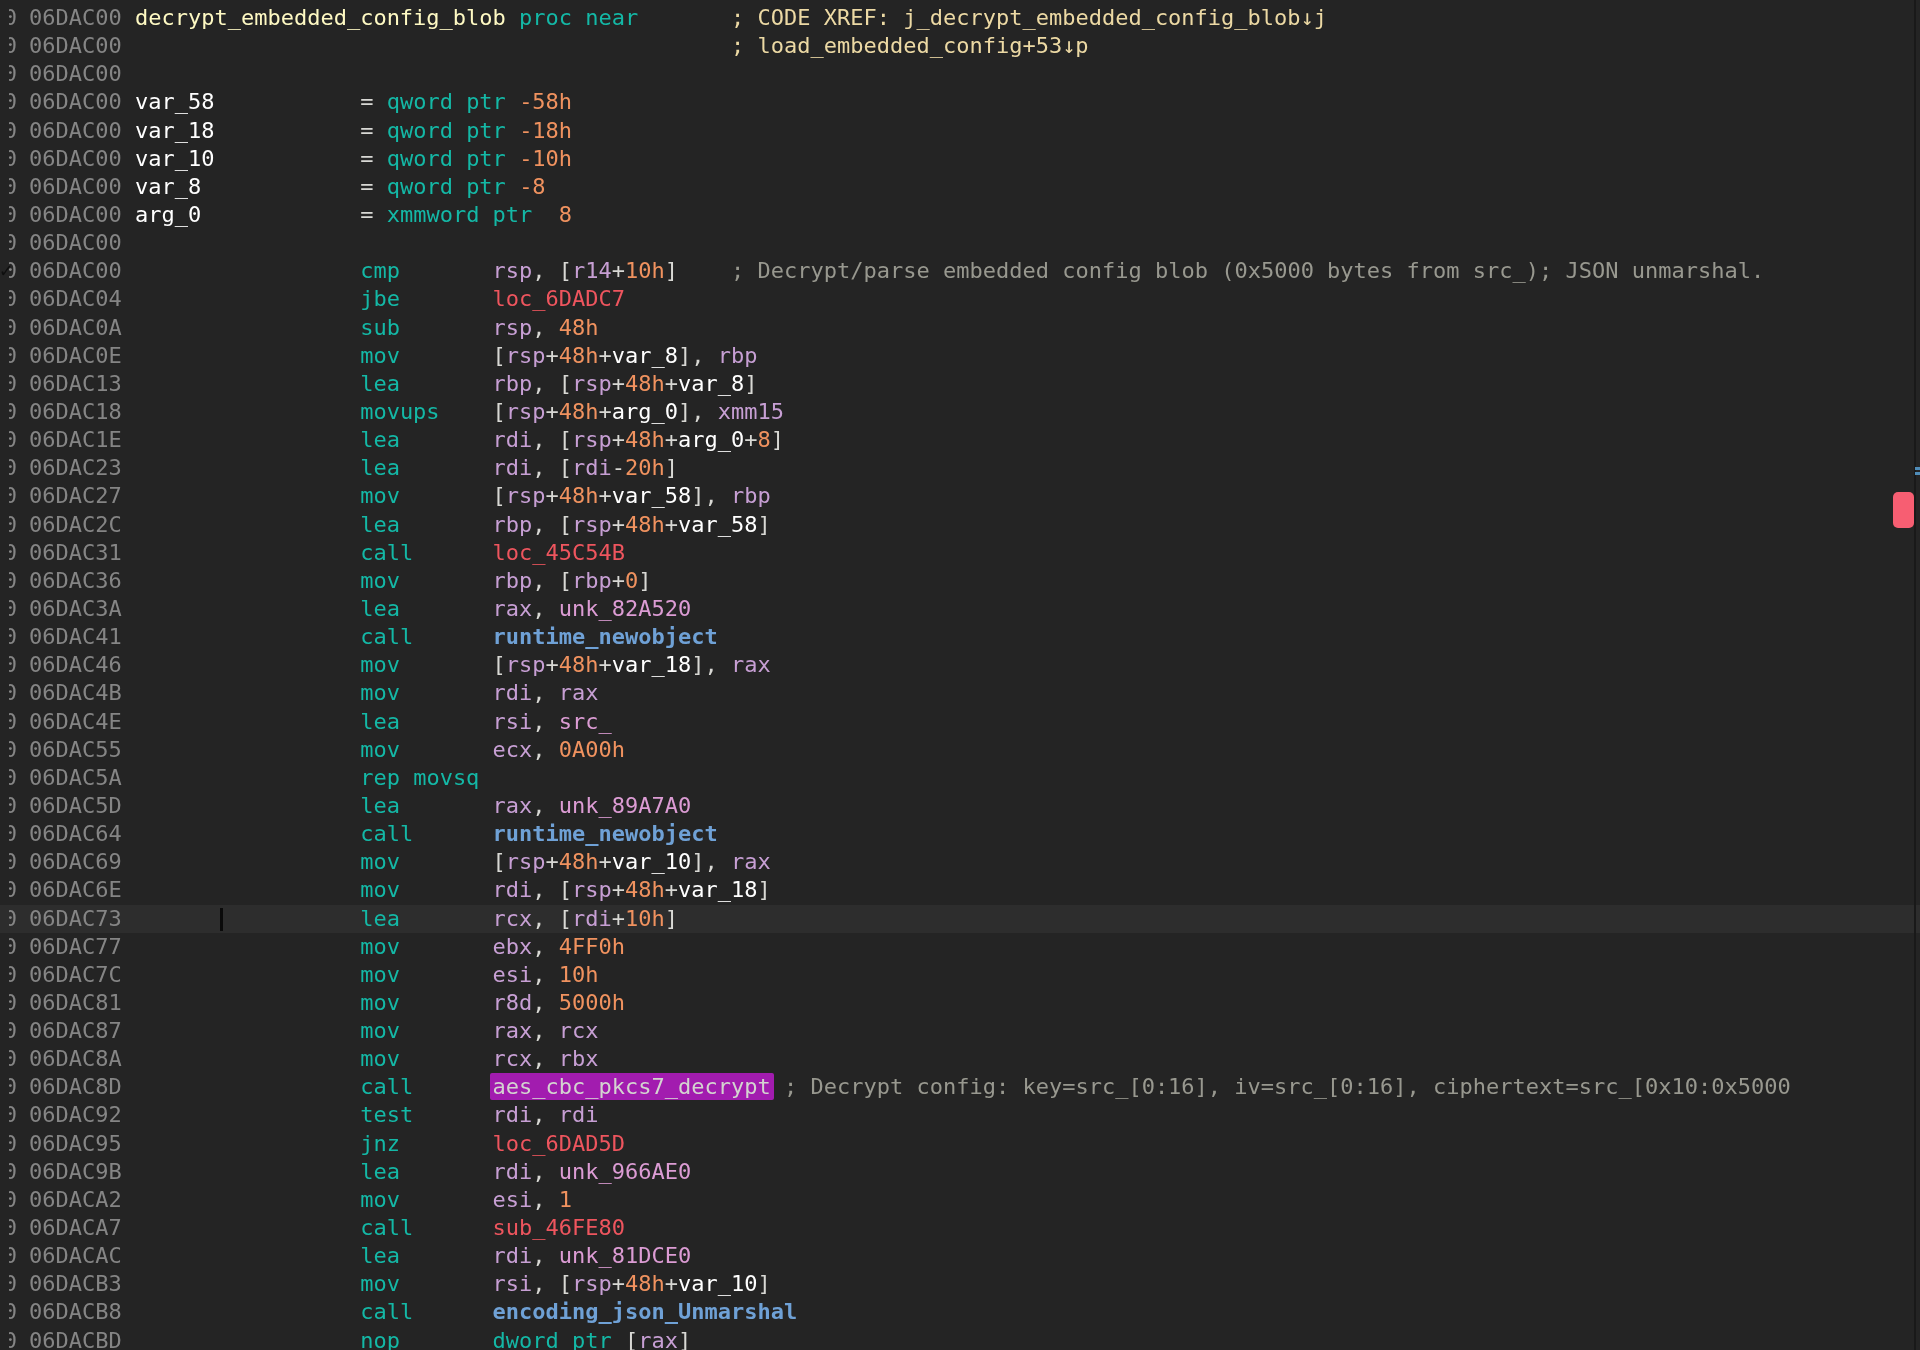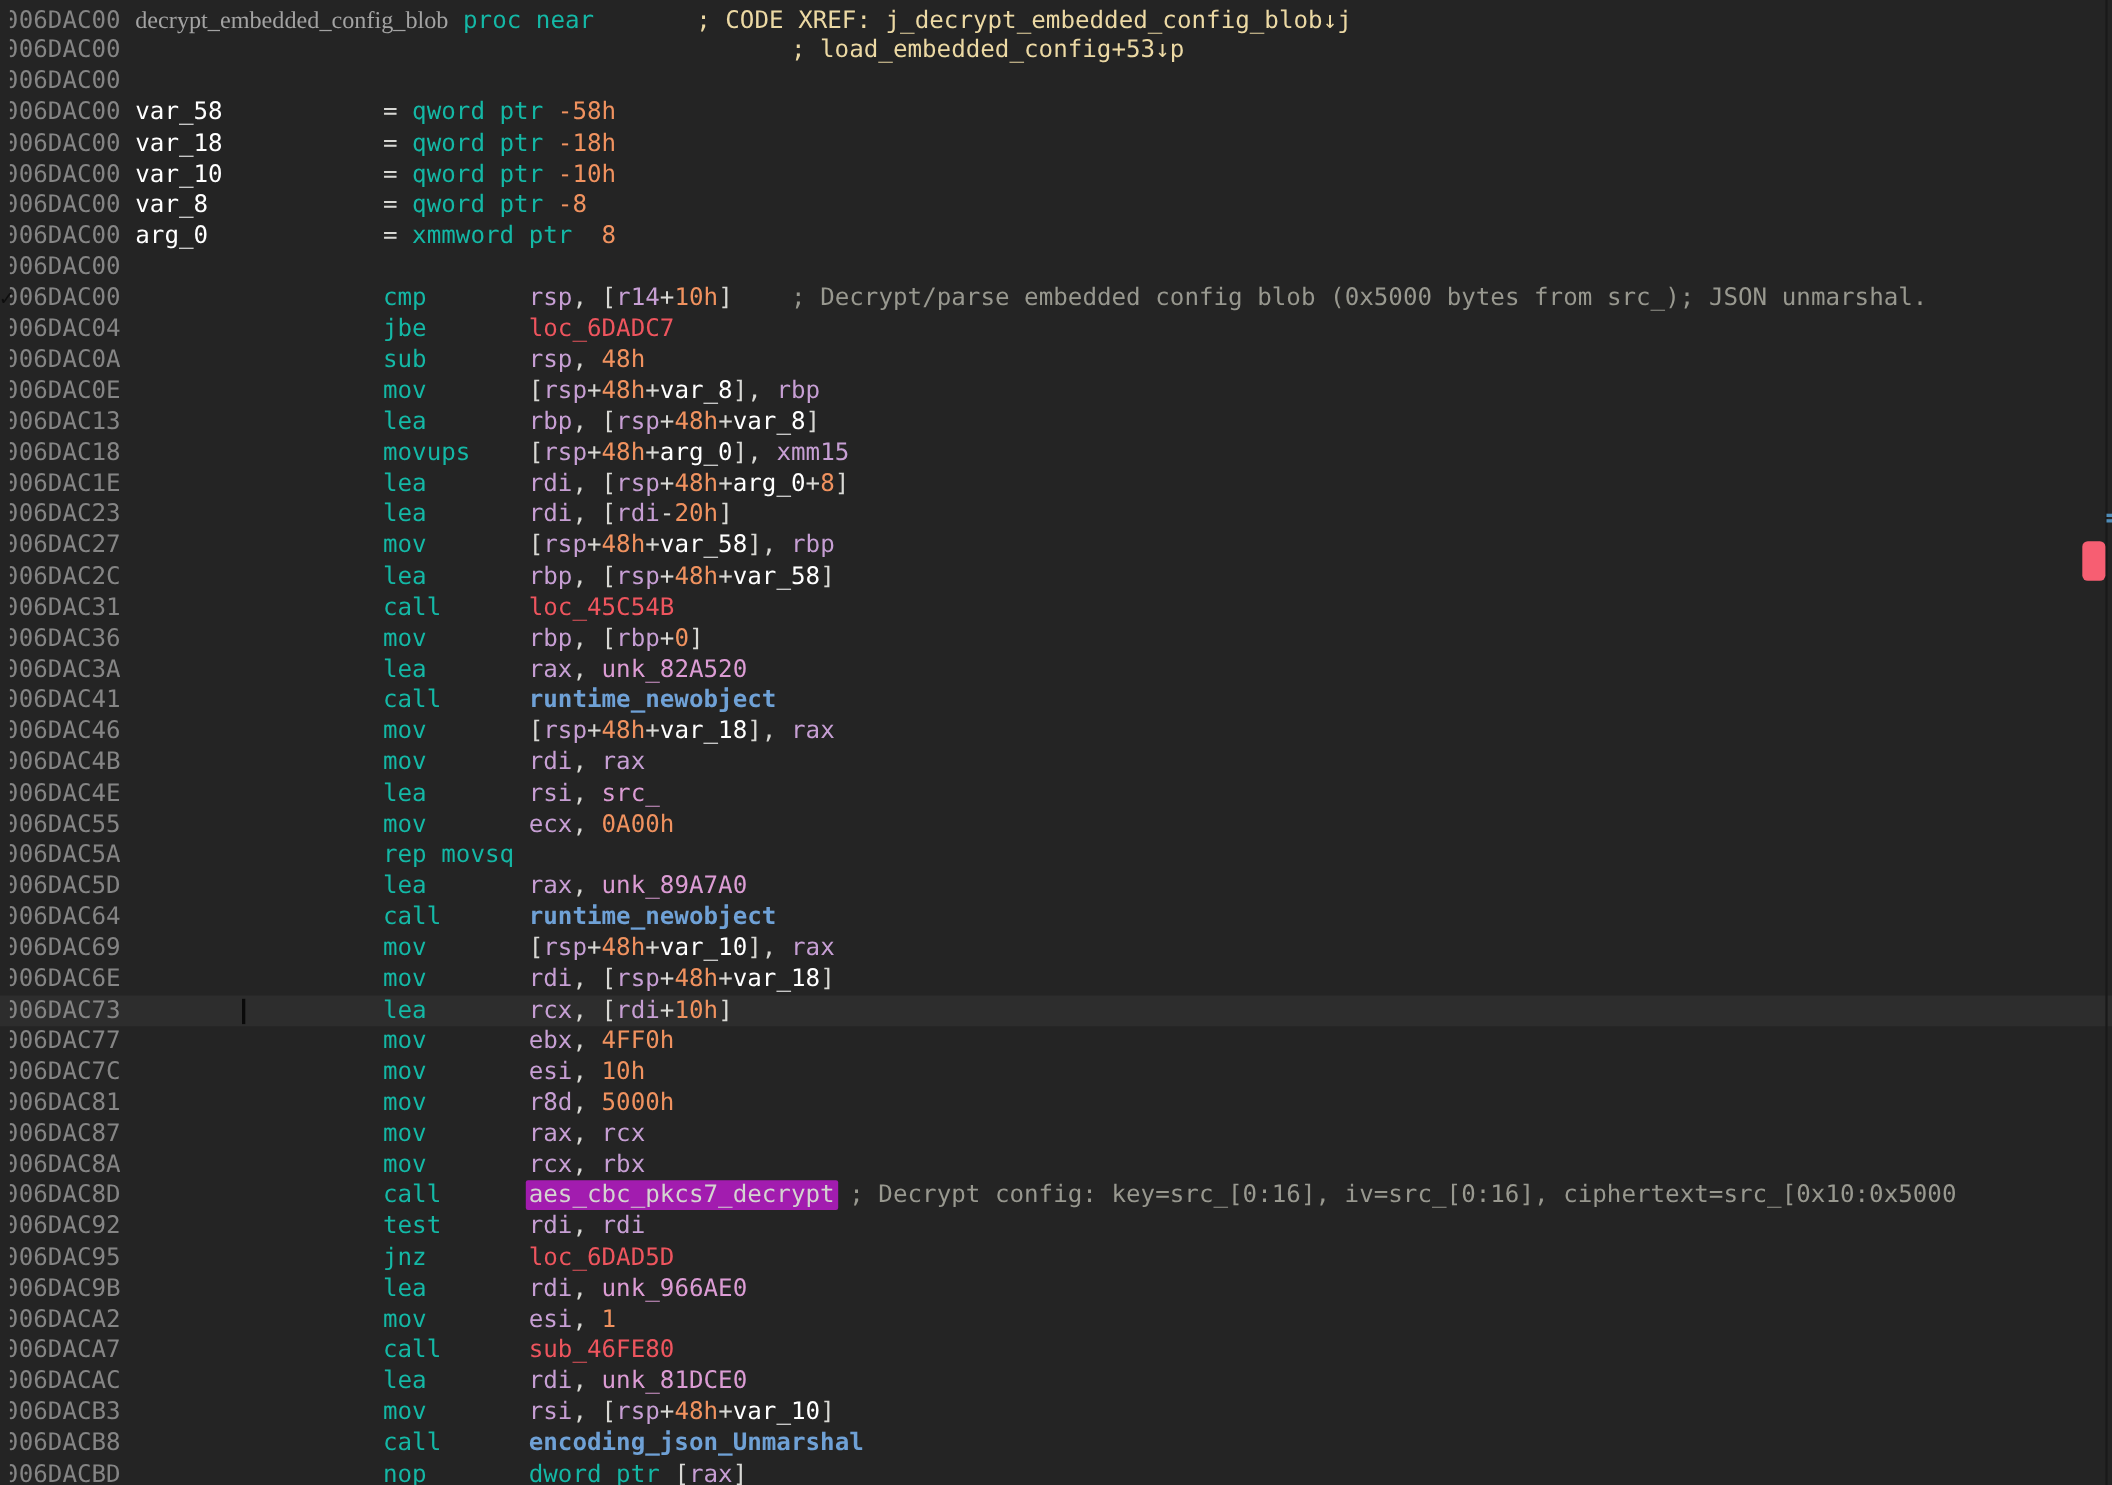--- a/index.html
+++ b/index.html
@@ -10,7 +10,7 @@
   .row{height:28.15px;padding-left:9px;width:1911px;}
   .row.cur{background:#2d2d2d;}
   .cut{display:inline-block;width:8px;overflow:hidden;direction:rtl;color:#858585;vertical-align:bottom;}
-  .t-addr{color:#858585;}
+  .t-addr{color:#858585;margin-left:12px;}
   .t-w{color:#d8d8d4;}
   .t-n{color:#a3a3a3;font-family:Liberation Serif, serif;}
   .t-k{color:#14b8a6;}

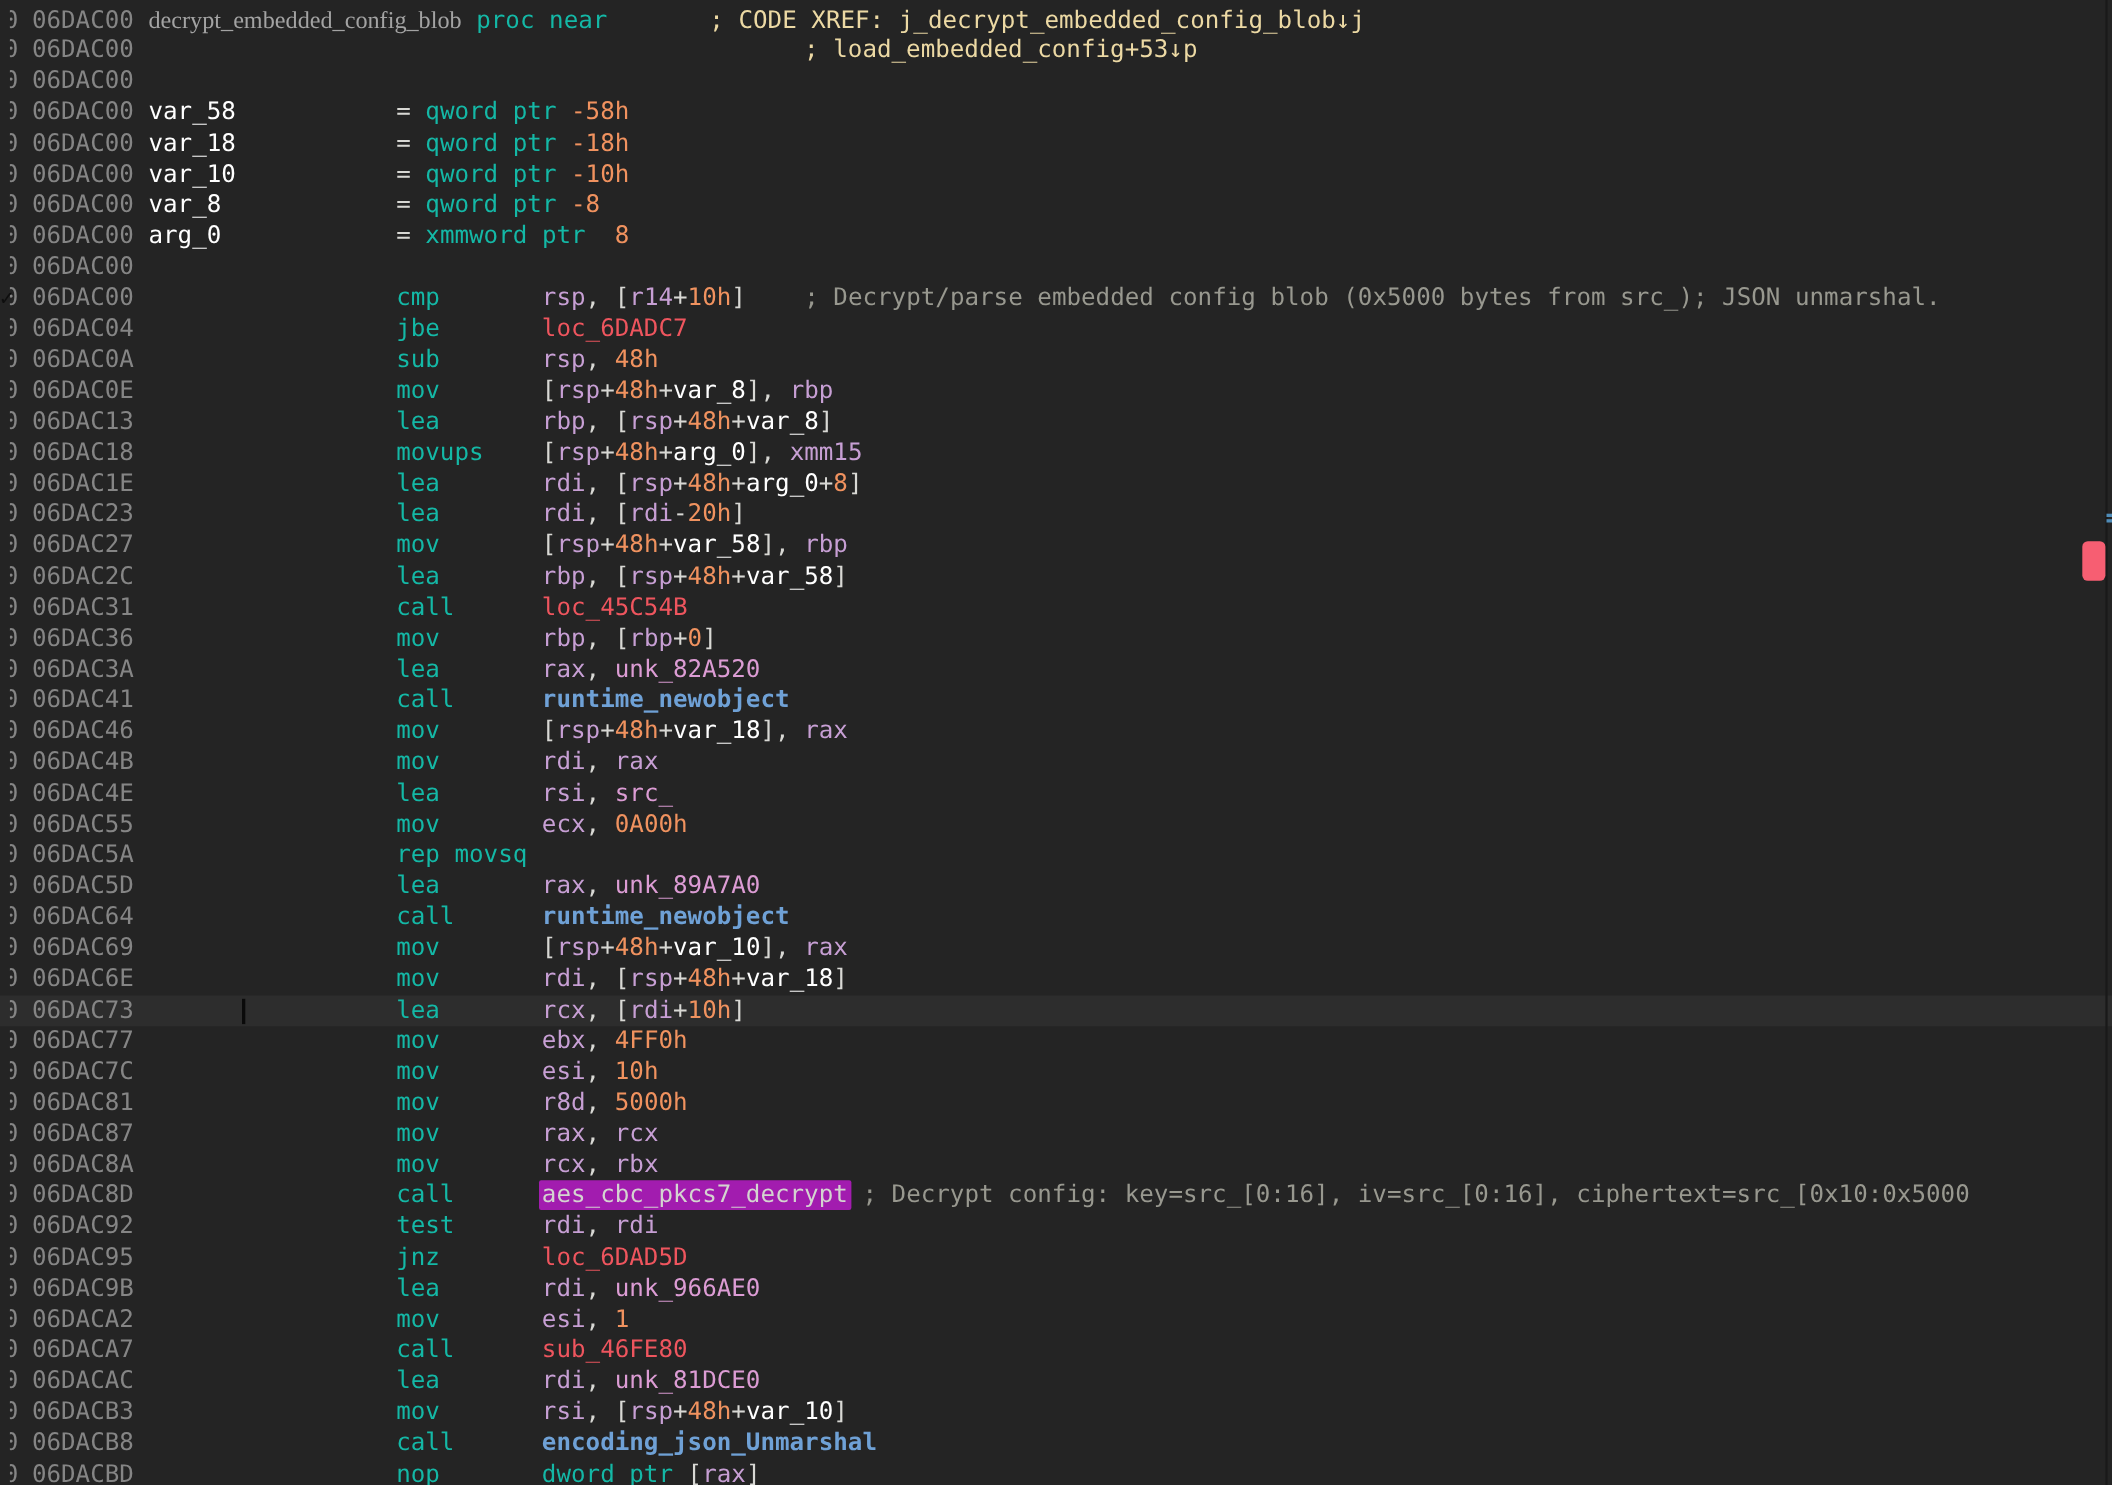--- a/index.html
+++ b/index.html
@@ -12,7 +12,7 @@
   .cut{display:inline-block;width:8px;overflow:hidden;direction:rtl;color:#858585;vertical-align:bottom;}
   .t-addr{color:#858585;margin-left:12px;}
   .t-w{color:#d8d8d4;}
-  .t-n{color:#a3a3a3;font-family:Liberation Serif, serif;}
+  .t-n{color:#fef9c3;}
   .t-k{color:#14b8a6;}
   .t-l{color:#ee555e;}
   .t-r{color:#c79fd4;}

